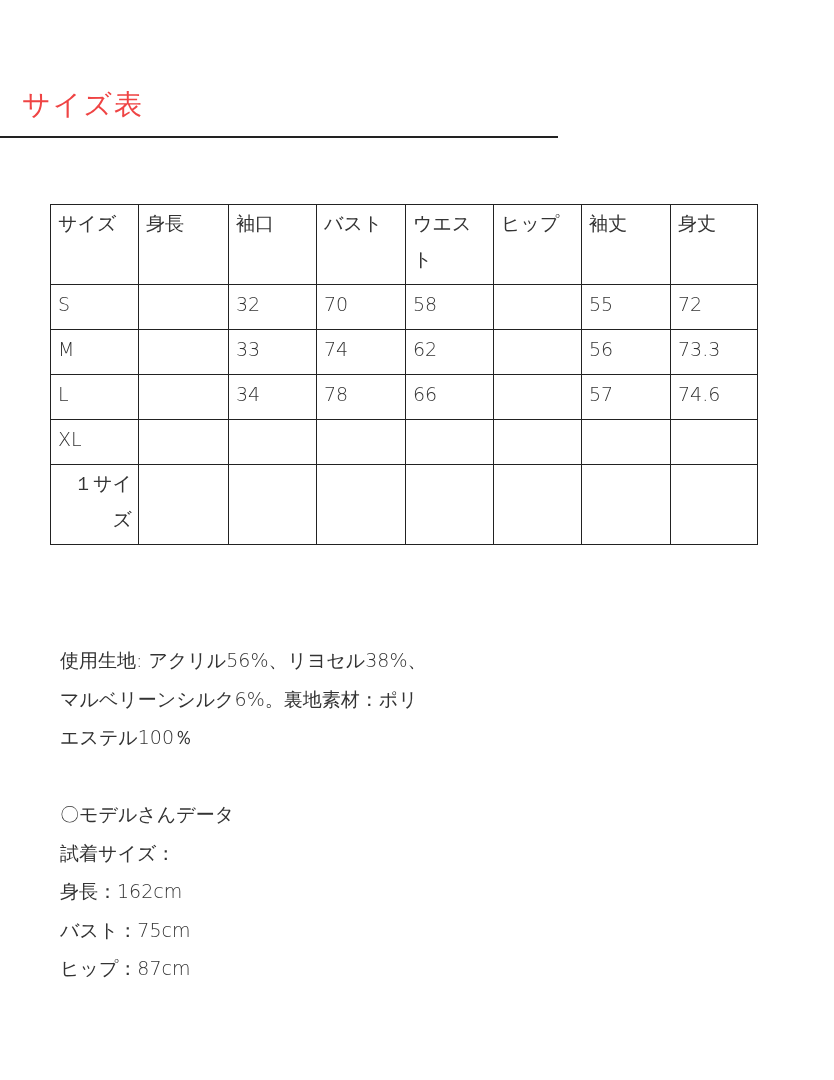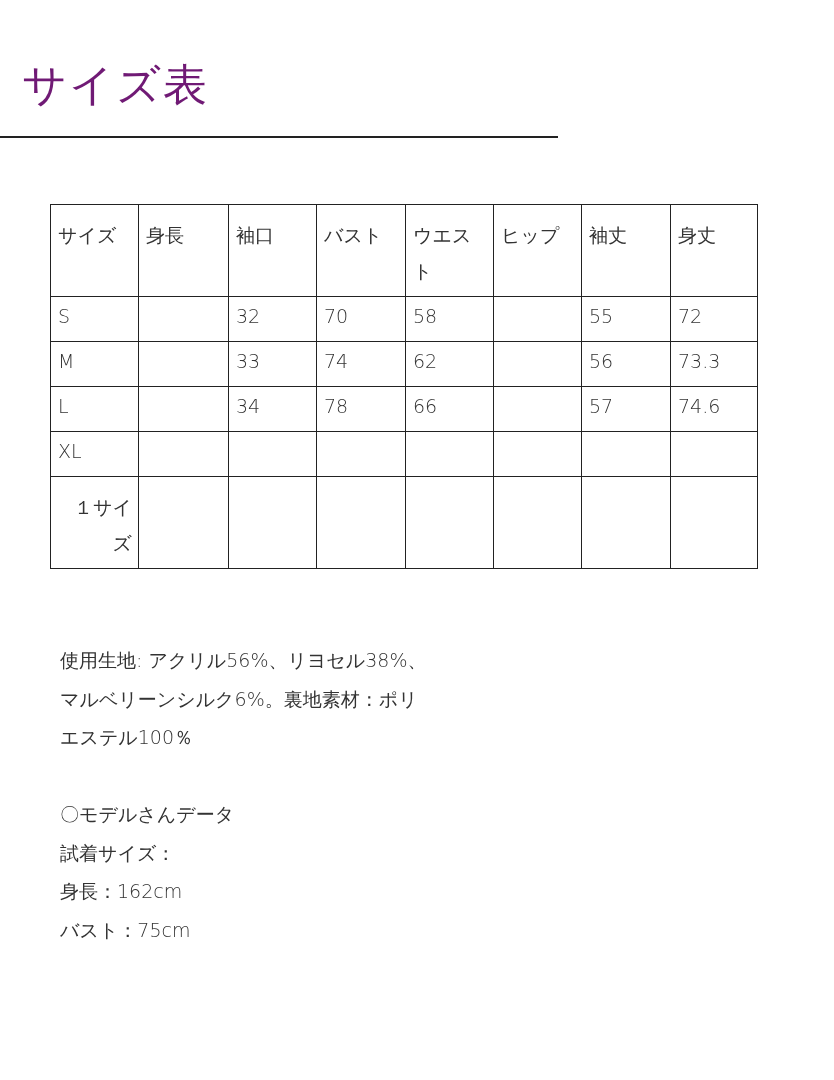--- a/index.html
+++ b/index.html
@@ -5,7 +5,7 @@
   html,body{margin:0;padding:0;}
   body{width:834px;height:1080px;background:#fff;position:relative;overflow:hidden;
        font-family:"DejaVu Sans","Liberation Sans",sans-serif;color:#222;}
-  .title{position:absolute;left:22px;top:56px;font-size:44px;font-weight:300;letter-spacing:2px;color:#701a75;}
+  .title{position:absolute;left:22px;top:86px;font-size:28px;font-weight:300;letter-spacing:2px;color:#ef4444;}
   .rule{position:absolute;left:0;top:136px;width:558px;height:2px;background:#222;}
   table{position:absolute;left:50px;top:204px;border-collapse:collapse;table-layout:fixed;}
   td{border:1.5px solid #222;vertical-align:top;font-size:19px;color:#333;padding:12px 6px 0 7px;line-height:36px;font-weight:300;}

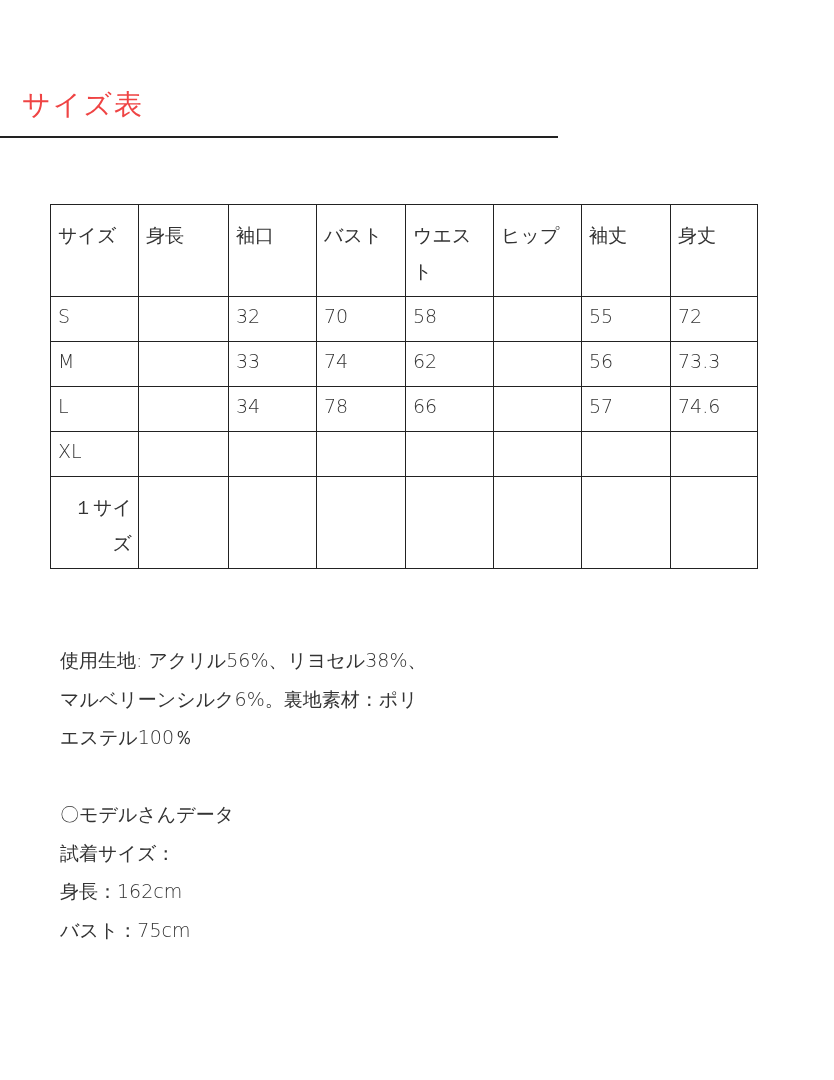--- a/index.html
+++ b/index.html
@@ -8,7 +8,7 @@
   .title{position:absolute;left:22px;top:86px;font-size:28px;font-weight:300;letter-spacing:2px;color:#ef4444;}
   .rule{position:absolute;left:0;top:136px;width:558px;height:2px;background:#222;}
   table{position:absolute;left:50px;top:204px;border-collapse:collapse;table-layout:fixed;}
-  td{border:1.5px solid #222;vertical-align:top;font-size:19px;color:#333;padding:12px 6px 0 7px;line-height:36px;font-weight:300;}
+  td{border:1.5px solid #222;vertical-align:top;font-size:19px;color:#333;padding:0 6px 0 7px;line-height:36px;font-weight:300;}
   tr.head td{height:79px;}
   tr.r td{height:40px;line-height:30px;padding-top:4px;}
   tr.last td{height:79px;text-align:right;}

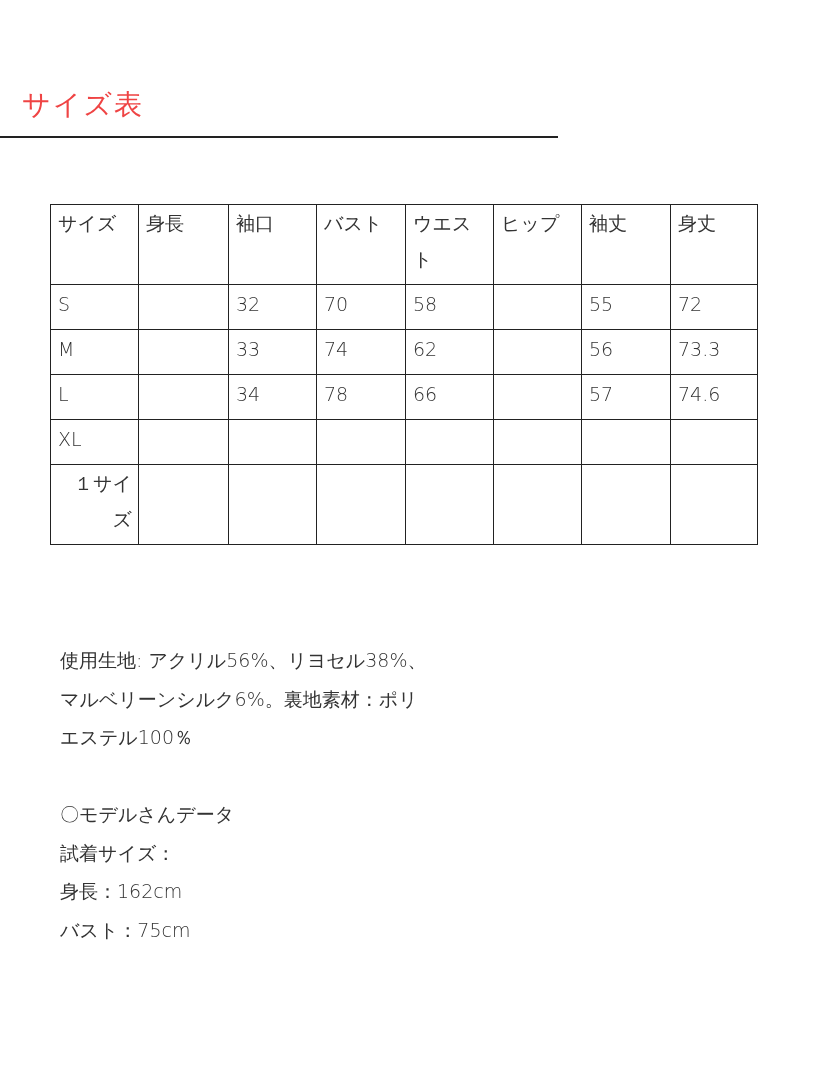--- a/index.html
+++ b/index.html
@@ -107,6 +107,7 @@
   <div>試着サイズ：</div>
   <div>身長：162cm</div>
   <div>バスト：75cm</div>
+  <div>ヒップ：87cm</div>
 </div>
 
 </body></html>

